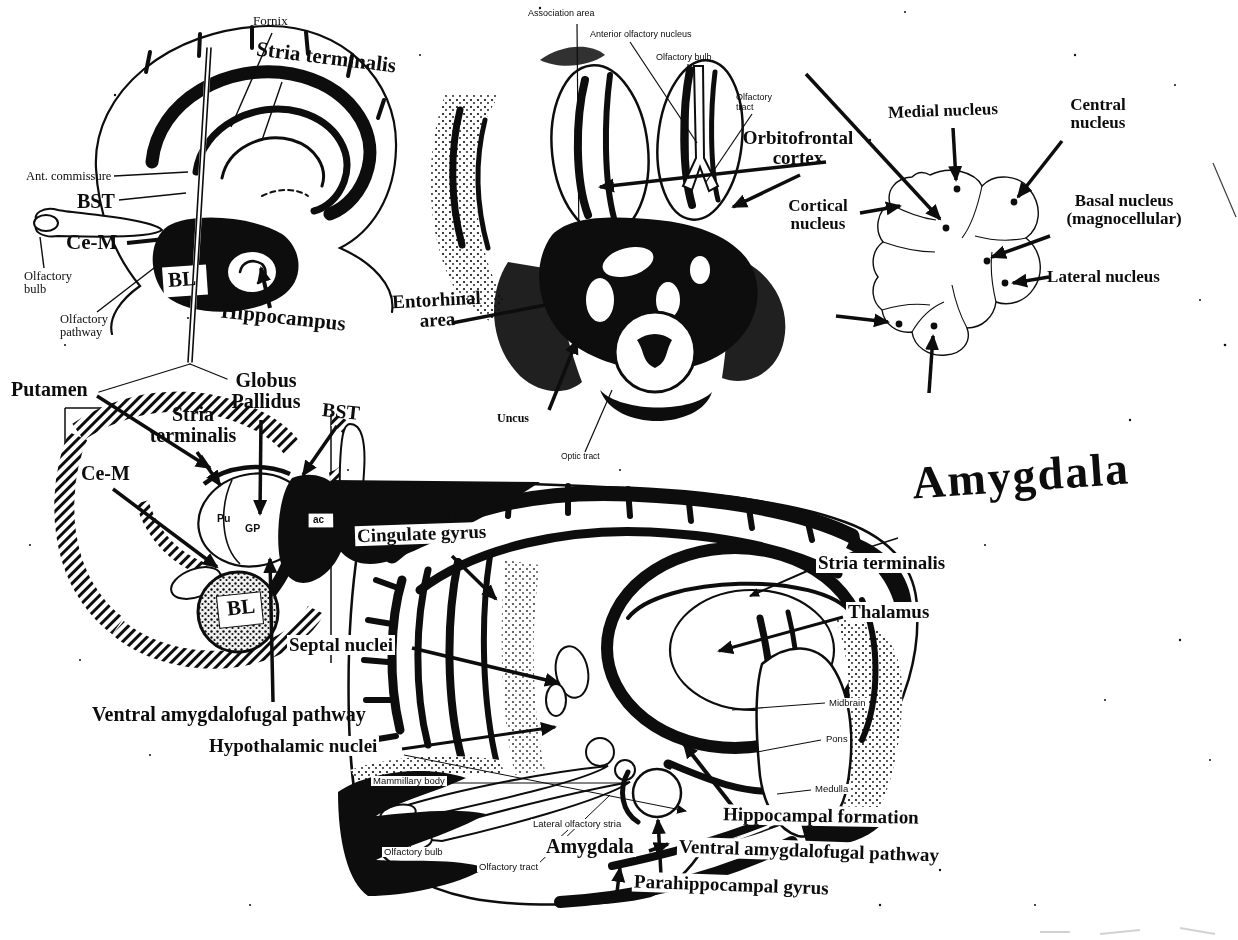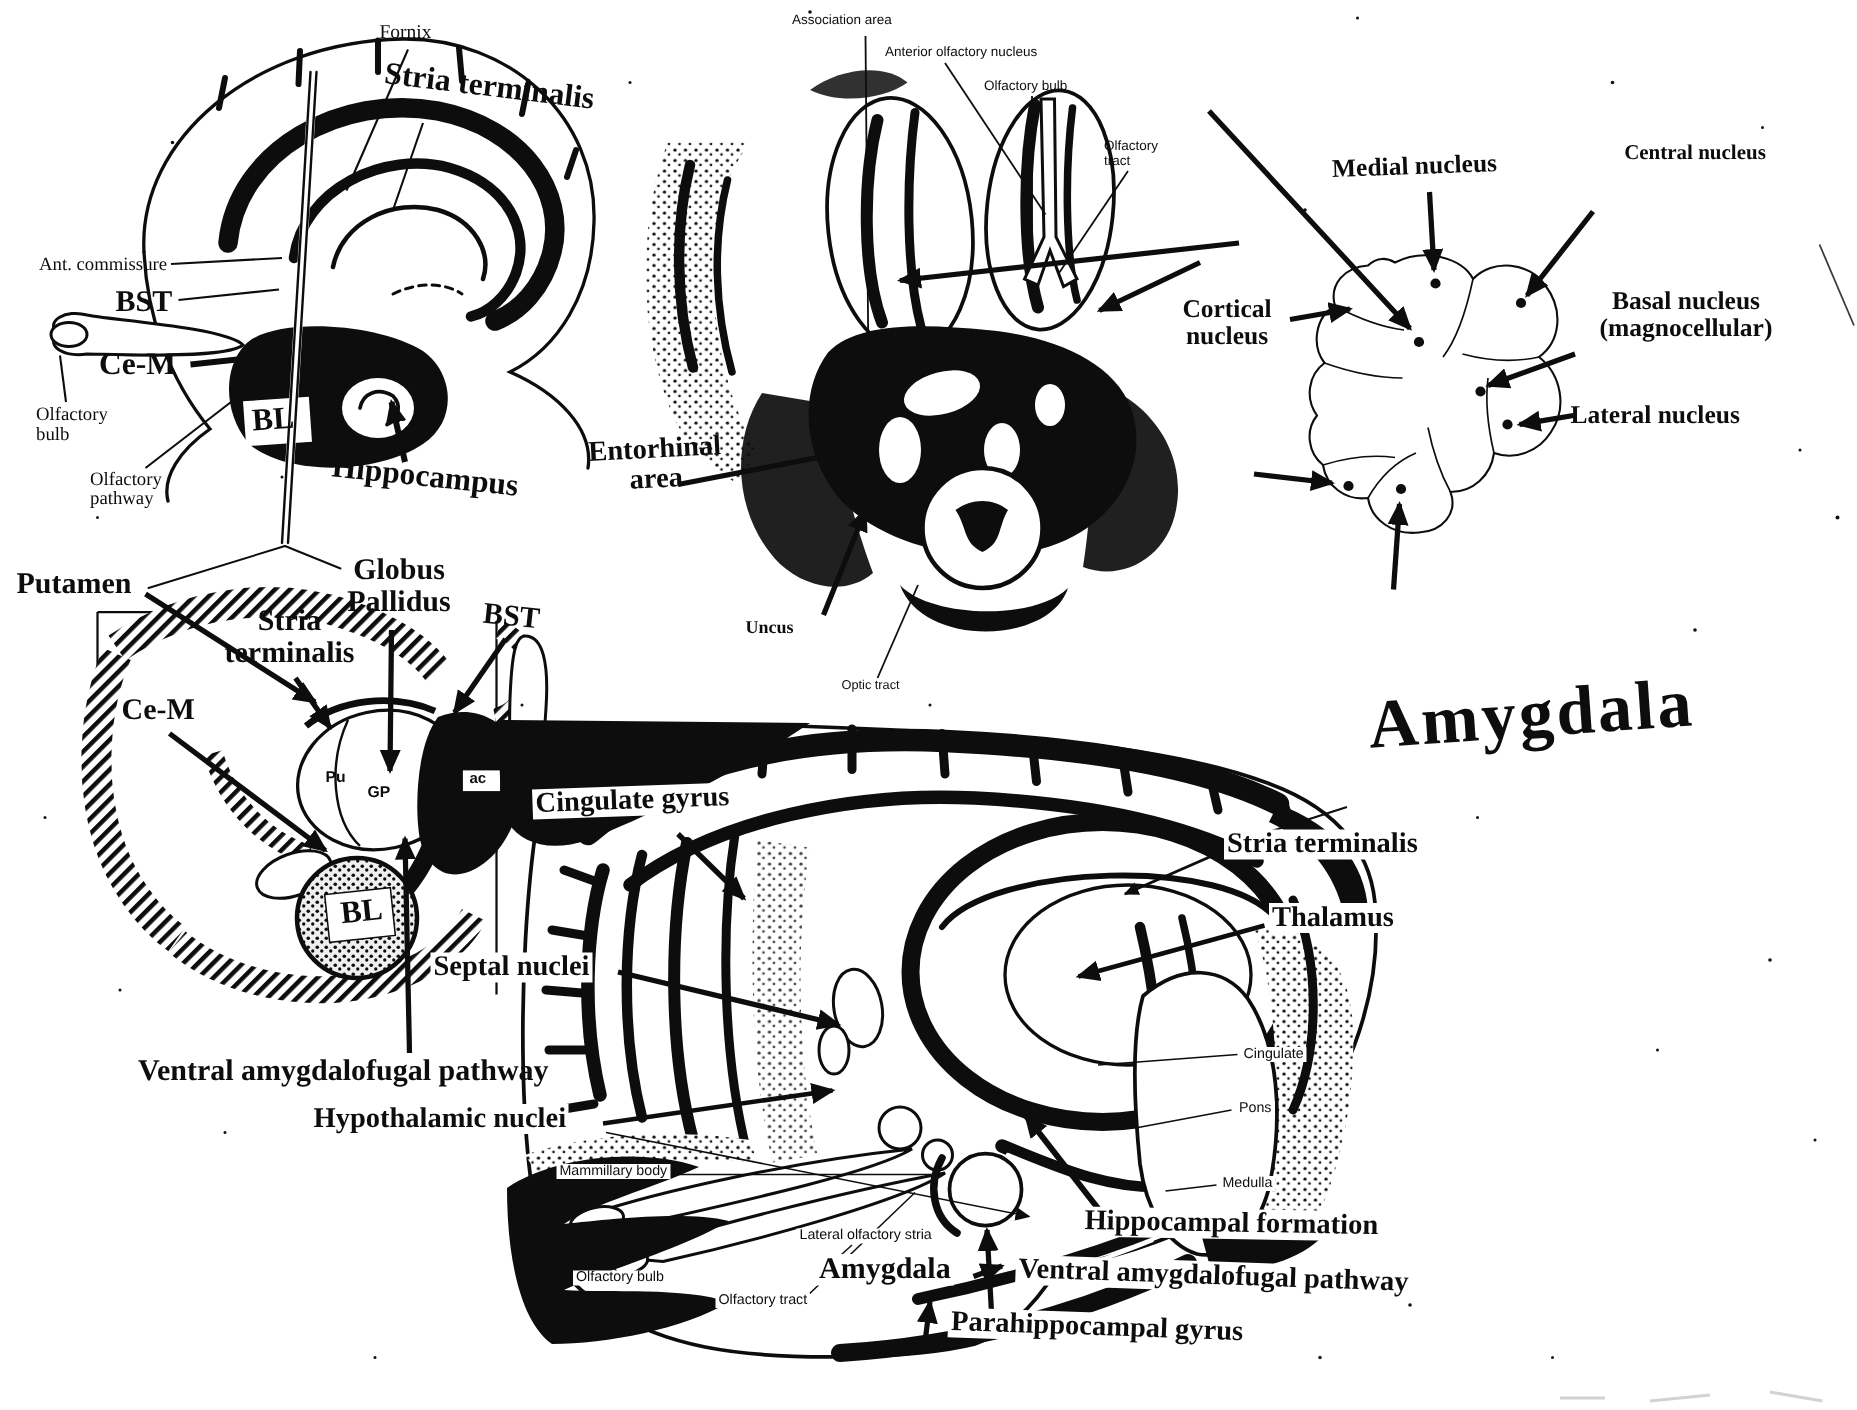--- a/index.html
+++ b/index.html
@@ -307,7 +307,7 @@
   <div class="lbl sans nw" style="left:561px;top:452px;font-size:8.5px">Optic tract</div>
 
   <div class="lbl b nw" style="left:888px;top:102px;font-size:17px;transform:rotate(-2deg)">Medial nucleus</div>
-  <div class="lbl b c" style="left:1080px;top:96px;font-size:14px;width:100px">Central nucleus</div>
+  <div class="lbl b c" style="left:1048px;top:96px;font-size:17px;width:100px">Central nucleus</div>
   <div class="lbl b c" style="left:773px;top:197px;font-size:17px;width:90px">Cortical nucleus</div>
   <div class="lbl b c" style="left:1050px;top:192px;font-size:17px;width:148px">Basal nucleus (magnocellular)</div>
   <div class="lbl b c" style="left:1046px;top:264px;font-size:17px;width:115px;line-height:1.5">Lateral nucleus</div>

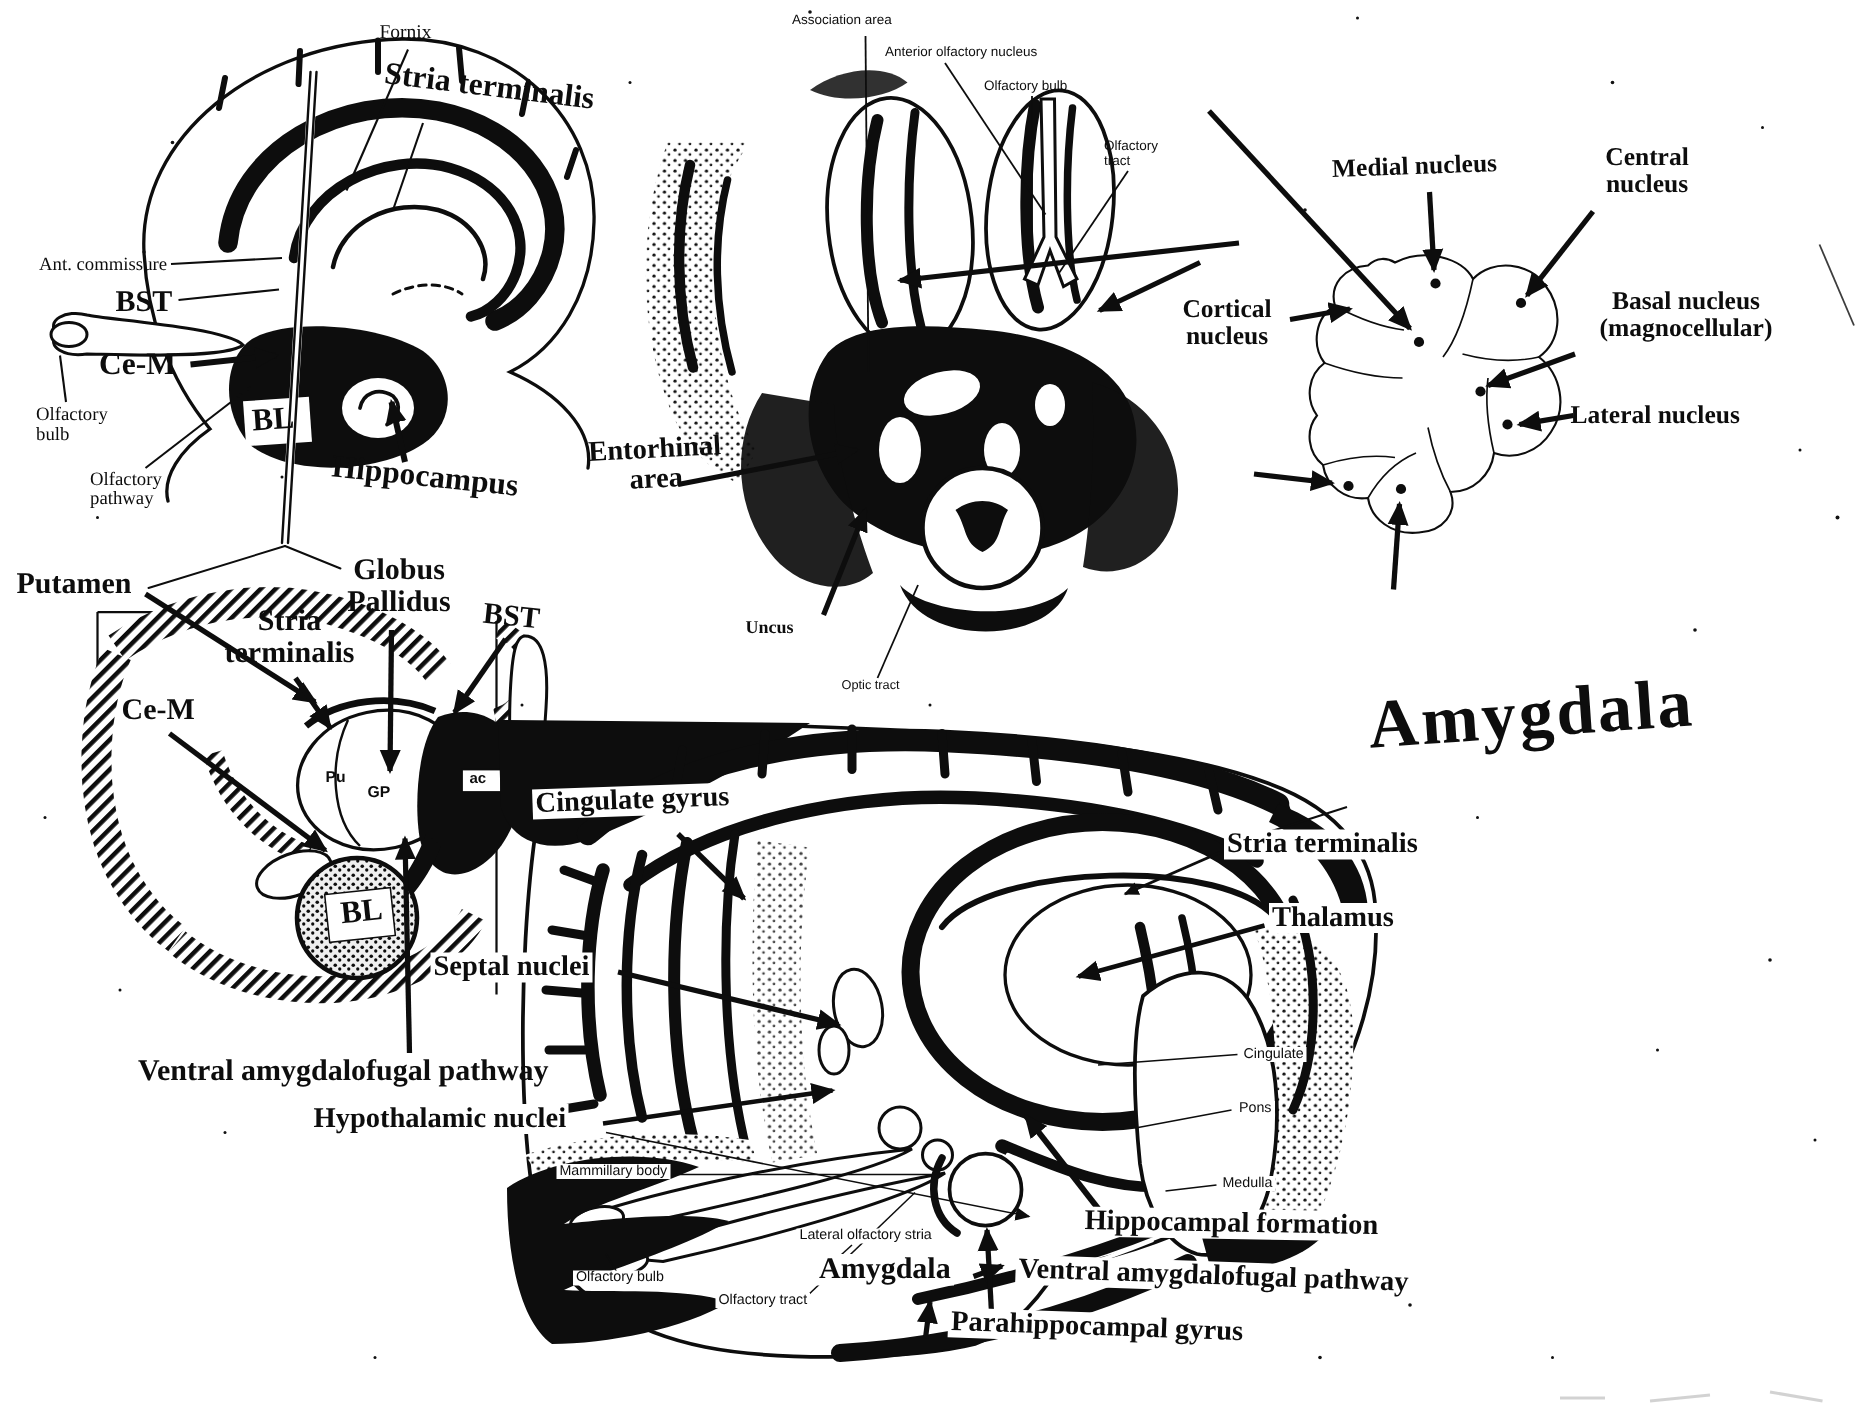--- a/index.html
+++ b/index.html
@@ -302,6 +302,7 @@
   <div class="lbl sans nw" style="left:590px;top:30px;font-size:9px">Anterior olfactory nucleus</div>
   <div class="lbl sans nw" style="left:656px;top:53px;font-size:9px">Olfactory bulb</div>
   <div class="lbl sans" style="left:736px;top:93px;font-size:9px;width:48px">Olfactory tract</div>
+  <div class="lbl b c" style="left:729px;top:128px;font-size:19px;width:138px">Orbitofrontal cortex</div>
   <div class="lbl b c" style="left:383px;top:290px;font-size:19px;width:108px;transform:rotate(-3deg)">Entorhinal area</div>
   <div class="lbl b nw" style="left:497px;top:412px;font-size:12px">Uncus</div>
   <div class="lbl sans nw" style="left:561px;top:452px;font-size:8.5px">Optic tract</div>

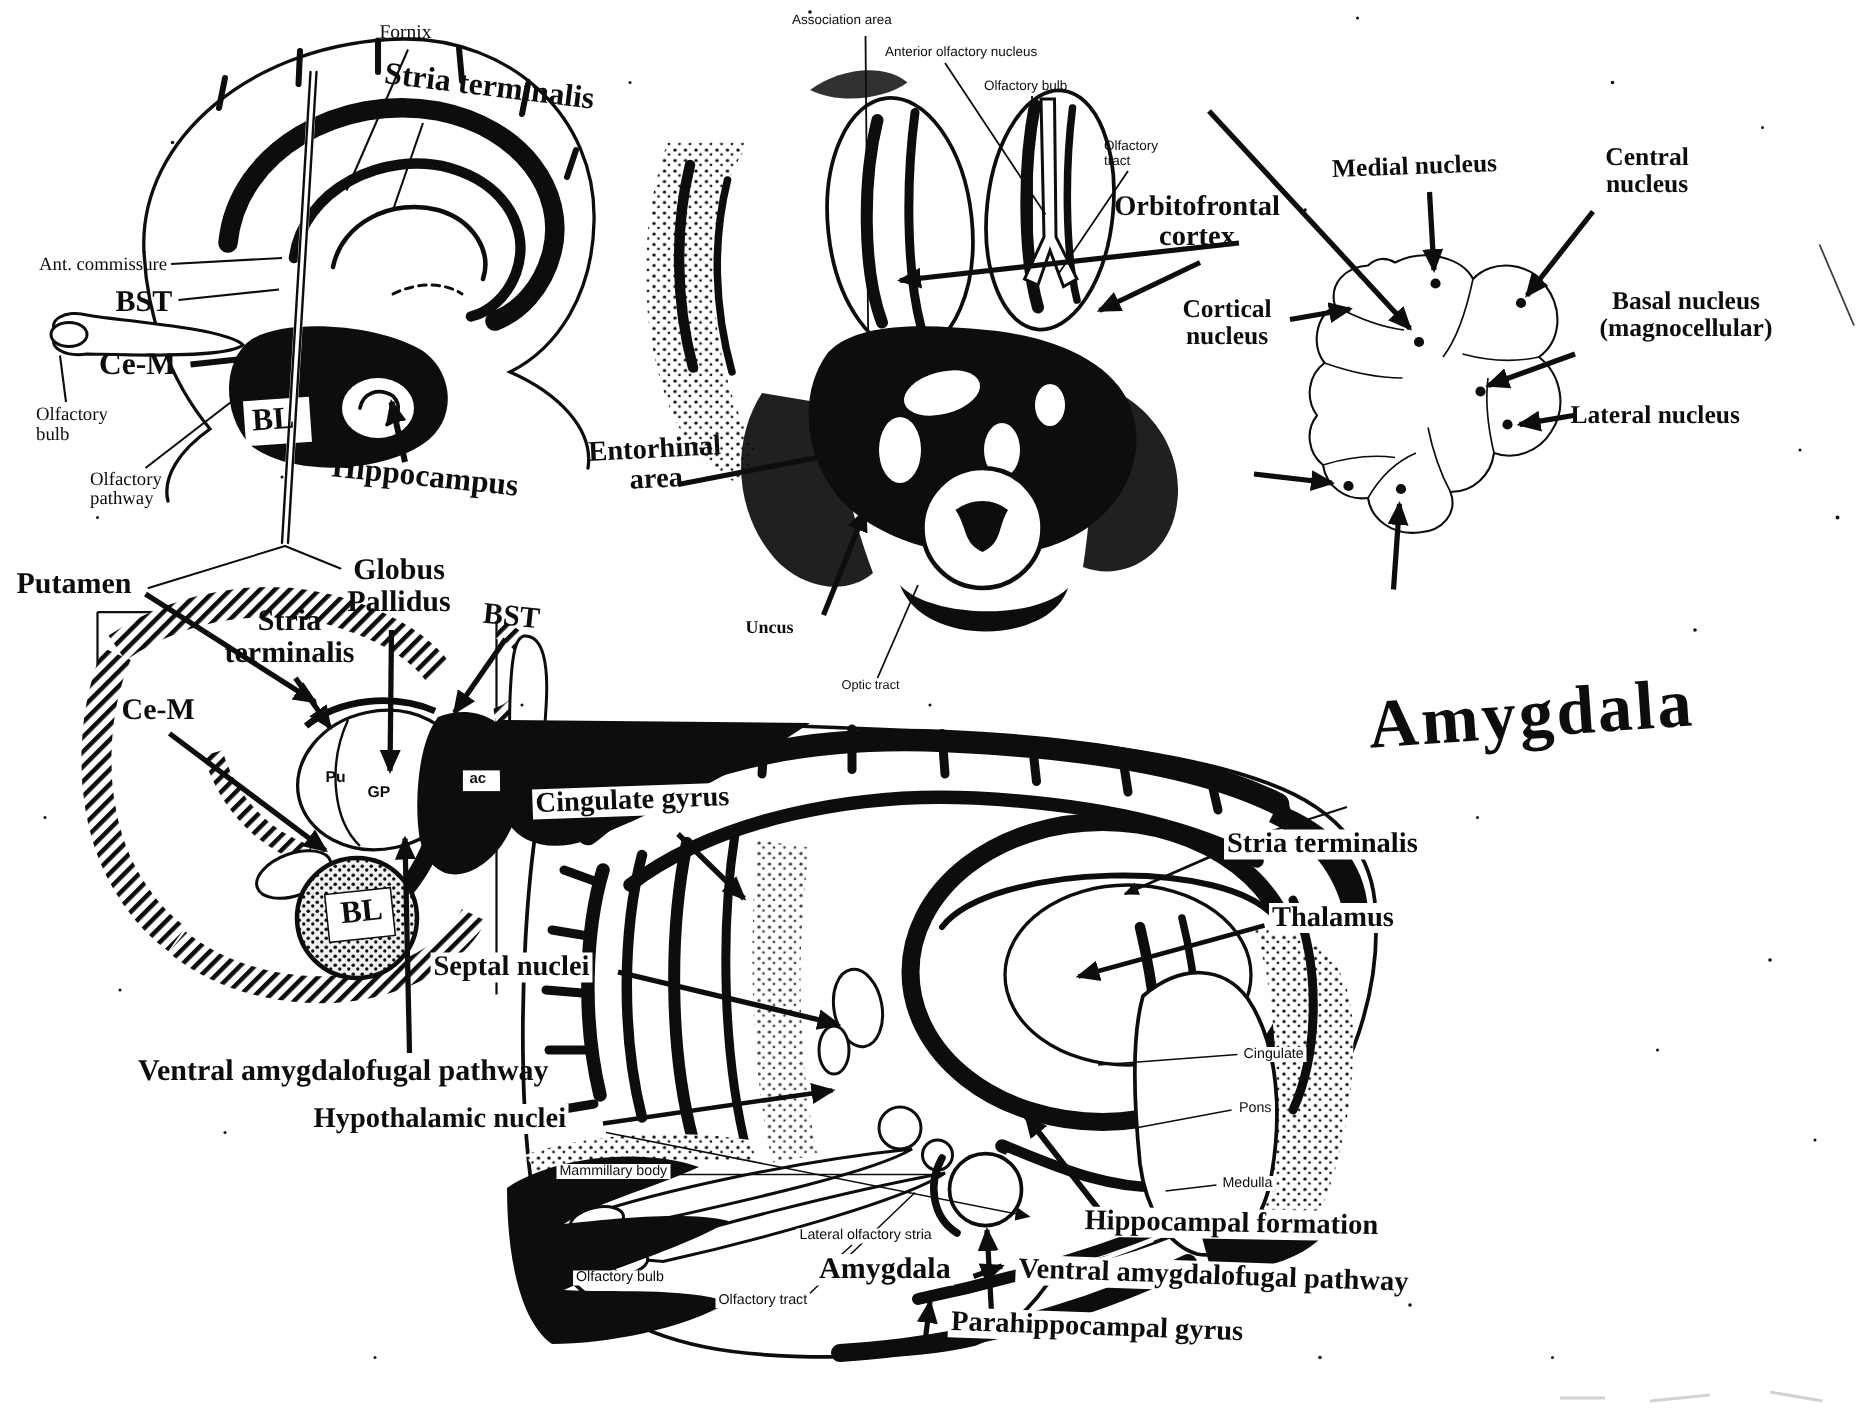--- a/index.html
+++ b/index.html
@@ -329,7 +329,7 @@
   <div class="lbl b nw halo" style="left:846px;top:602px;font-size:19px">Thalamus</div>
   <div class="lbl b nw halo" style="left:287px;top:635px;font-size:19px">Septal nuclei</div>
   <div class="lbl b nw halo" style="left:207px;top:736px;font-size:19px">Hypothalamic nuclei</div>
-  <div class="lbl sans nw halo" style="left:827px;top:698px;font-size:9.5px">Cingulate</div>
+  <div class="lbl sans nw halo" style="left:827px;top:698px;font-size:9.5px">Midbrain</div>
   <div class="lbl sans nw halo" style="left:824px;top:734px;font-size:9.5px">Pons</div>
   <div class="lbl sans nw halo" style="left:813px;top:784px;font-size:9.5px">Medulla</div>
   <div class="lbl sans nw halo" style="left:371px;top:776px;font-size:9.5px">Mammillary body</div>

